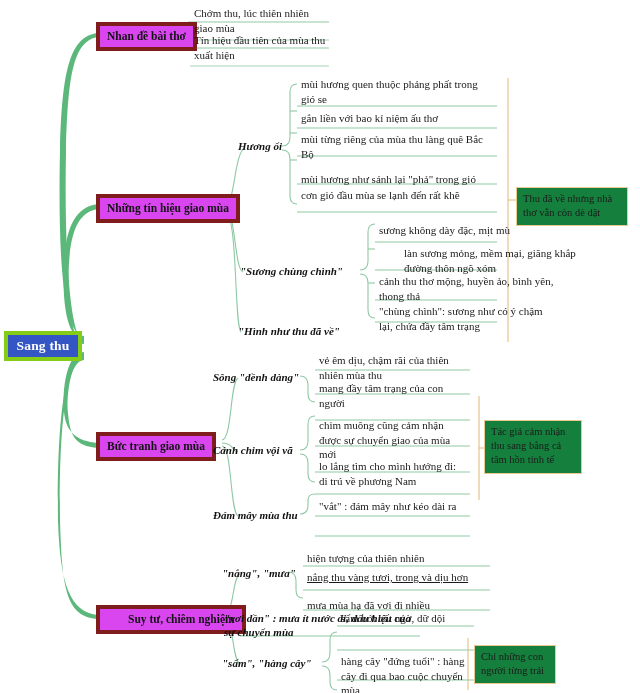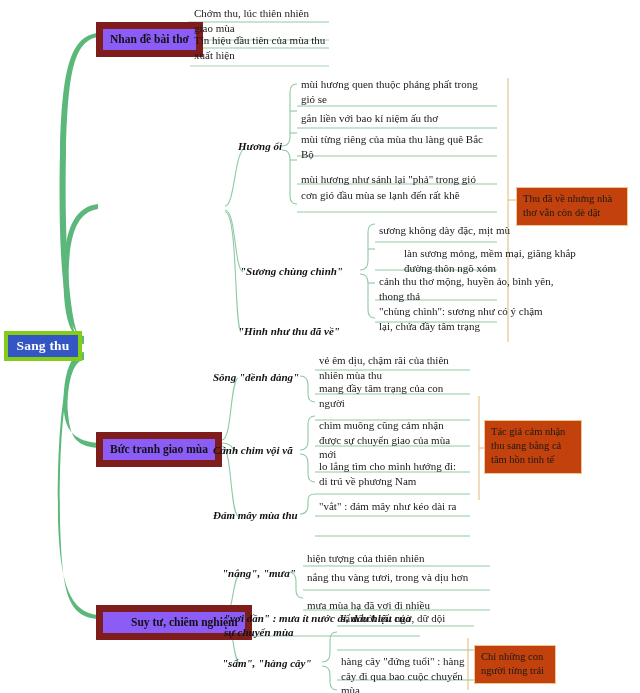--- a/index.html
+++ b/index.html
@@ -28,8 +28,8 @@
   }
 
   .branch{
-    background:#8b5cf6;
-    border:7px solid #7f1d1d;
+    background:#d946ef;
+    border:4px solid #7f1d1d;
     color:#111;
     font-weight:bold;
     font-size:11.5px;

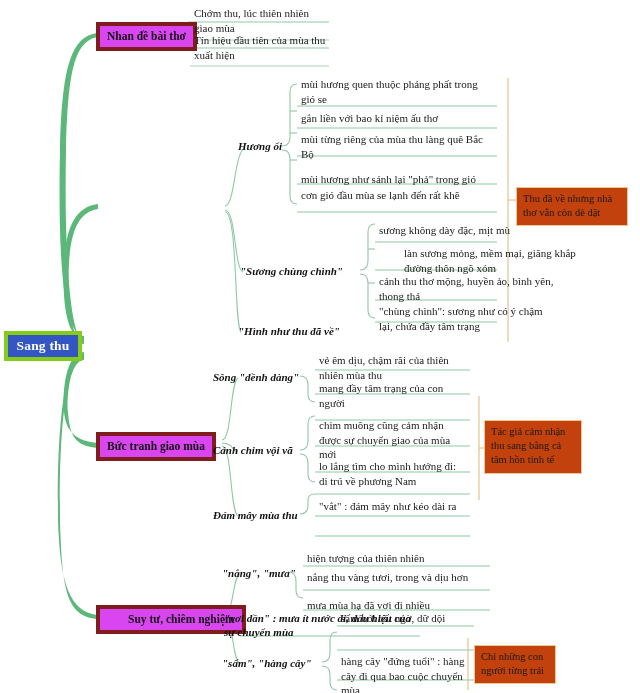--- a/index.html
+++ b/index.html
@@ -55,7 +55,7 @@
   }
 
   .note{
-    background:#c2410c;
+    background:#15803d;
     border:1px solid #e9c98f;
     font-size:10.5px;
     line-height:1.35;

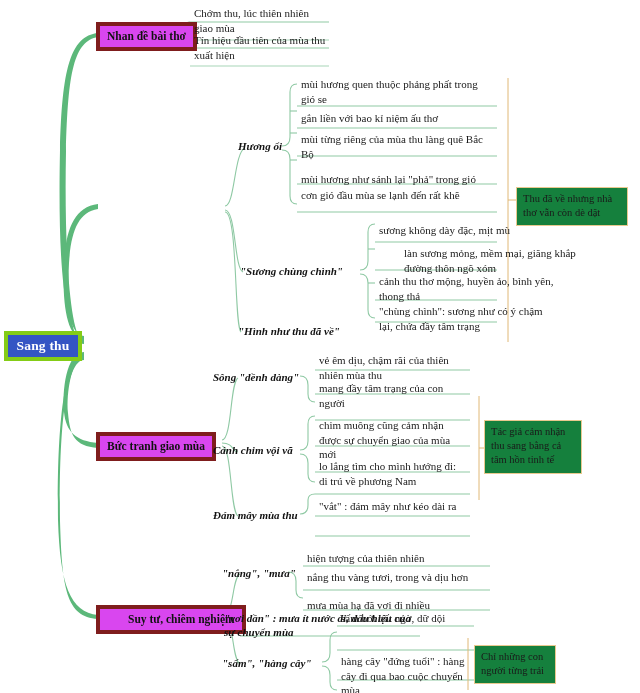--- a/index.html
+++ b/index.html
@@ -169,6 +169,9 @@
   <div class="node leaf" style="left:192px;top:5px;width:140px;">Chớm thu, lúc thiên nhiên giao mùa</div>
   <div class="node leaf" style="left:192px;top:32px;width:140px;">Tín hiệu đầu tiên của mùa thu xuất hiện</div>
 
+  <div class="node branch" style="left:96px;top:194px;">
+    <span>Những tín hiệu giao mùa</span>
+  </div>
 
   <div class="node sub" style="left:238px;top:140px;">Hương ổi</div>
   <div class="node leaf" style="left:299px;top:76px;width:196px;">mùi hương quen thuộc phảng phất trong gió se</div>

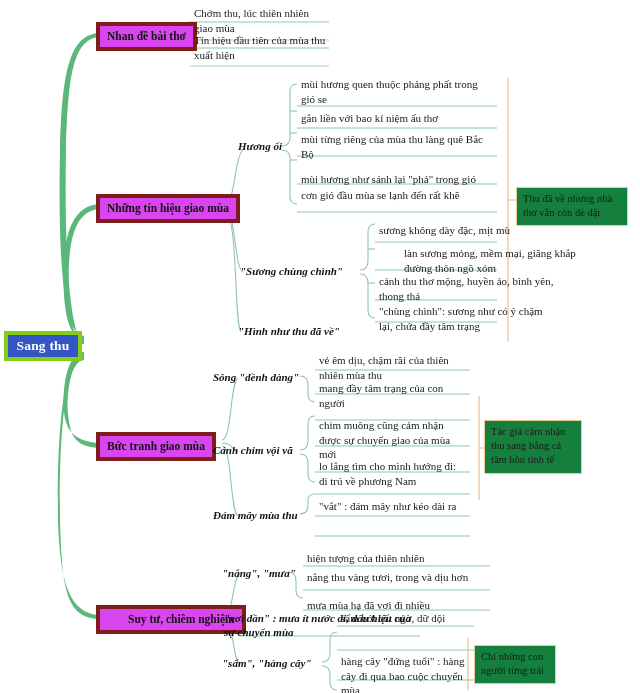--- a/index.html
+++ b/index.html
@@ -213,7 +213,7 @@
 
   <div class="node sub" style="left:222px;top:567px;">"nắng", "mưa"</div>
   <div class="node leaf" style="left:305px;top:550px;width:186px;">hiện tượng của thiên nhiên</div>
-  <div class="node leaf" style="left:305px;top:569px;width:186px;">nắng thu vàng tươi, trong và dịu hơn</div>
+  <div class="node leaf" style="left:305px;top:569px;width:186px;text-decoration:underline;">nắng thu vàng tươi, trong và dịu hơn</div>
   <div class="node leaf" style="left:305px;top:597px;width:186px;">mưa mùa hạ đã vơi đi nhiều</div>
 
   <div class="node sub" style="left:224px;top:612px;width:196px;white-space:normal;">"vơi dần" : mưa ít nước đi, dấu hiệu của sự chuyển mùa</div>

